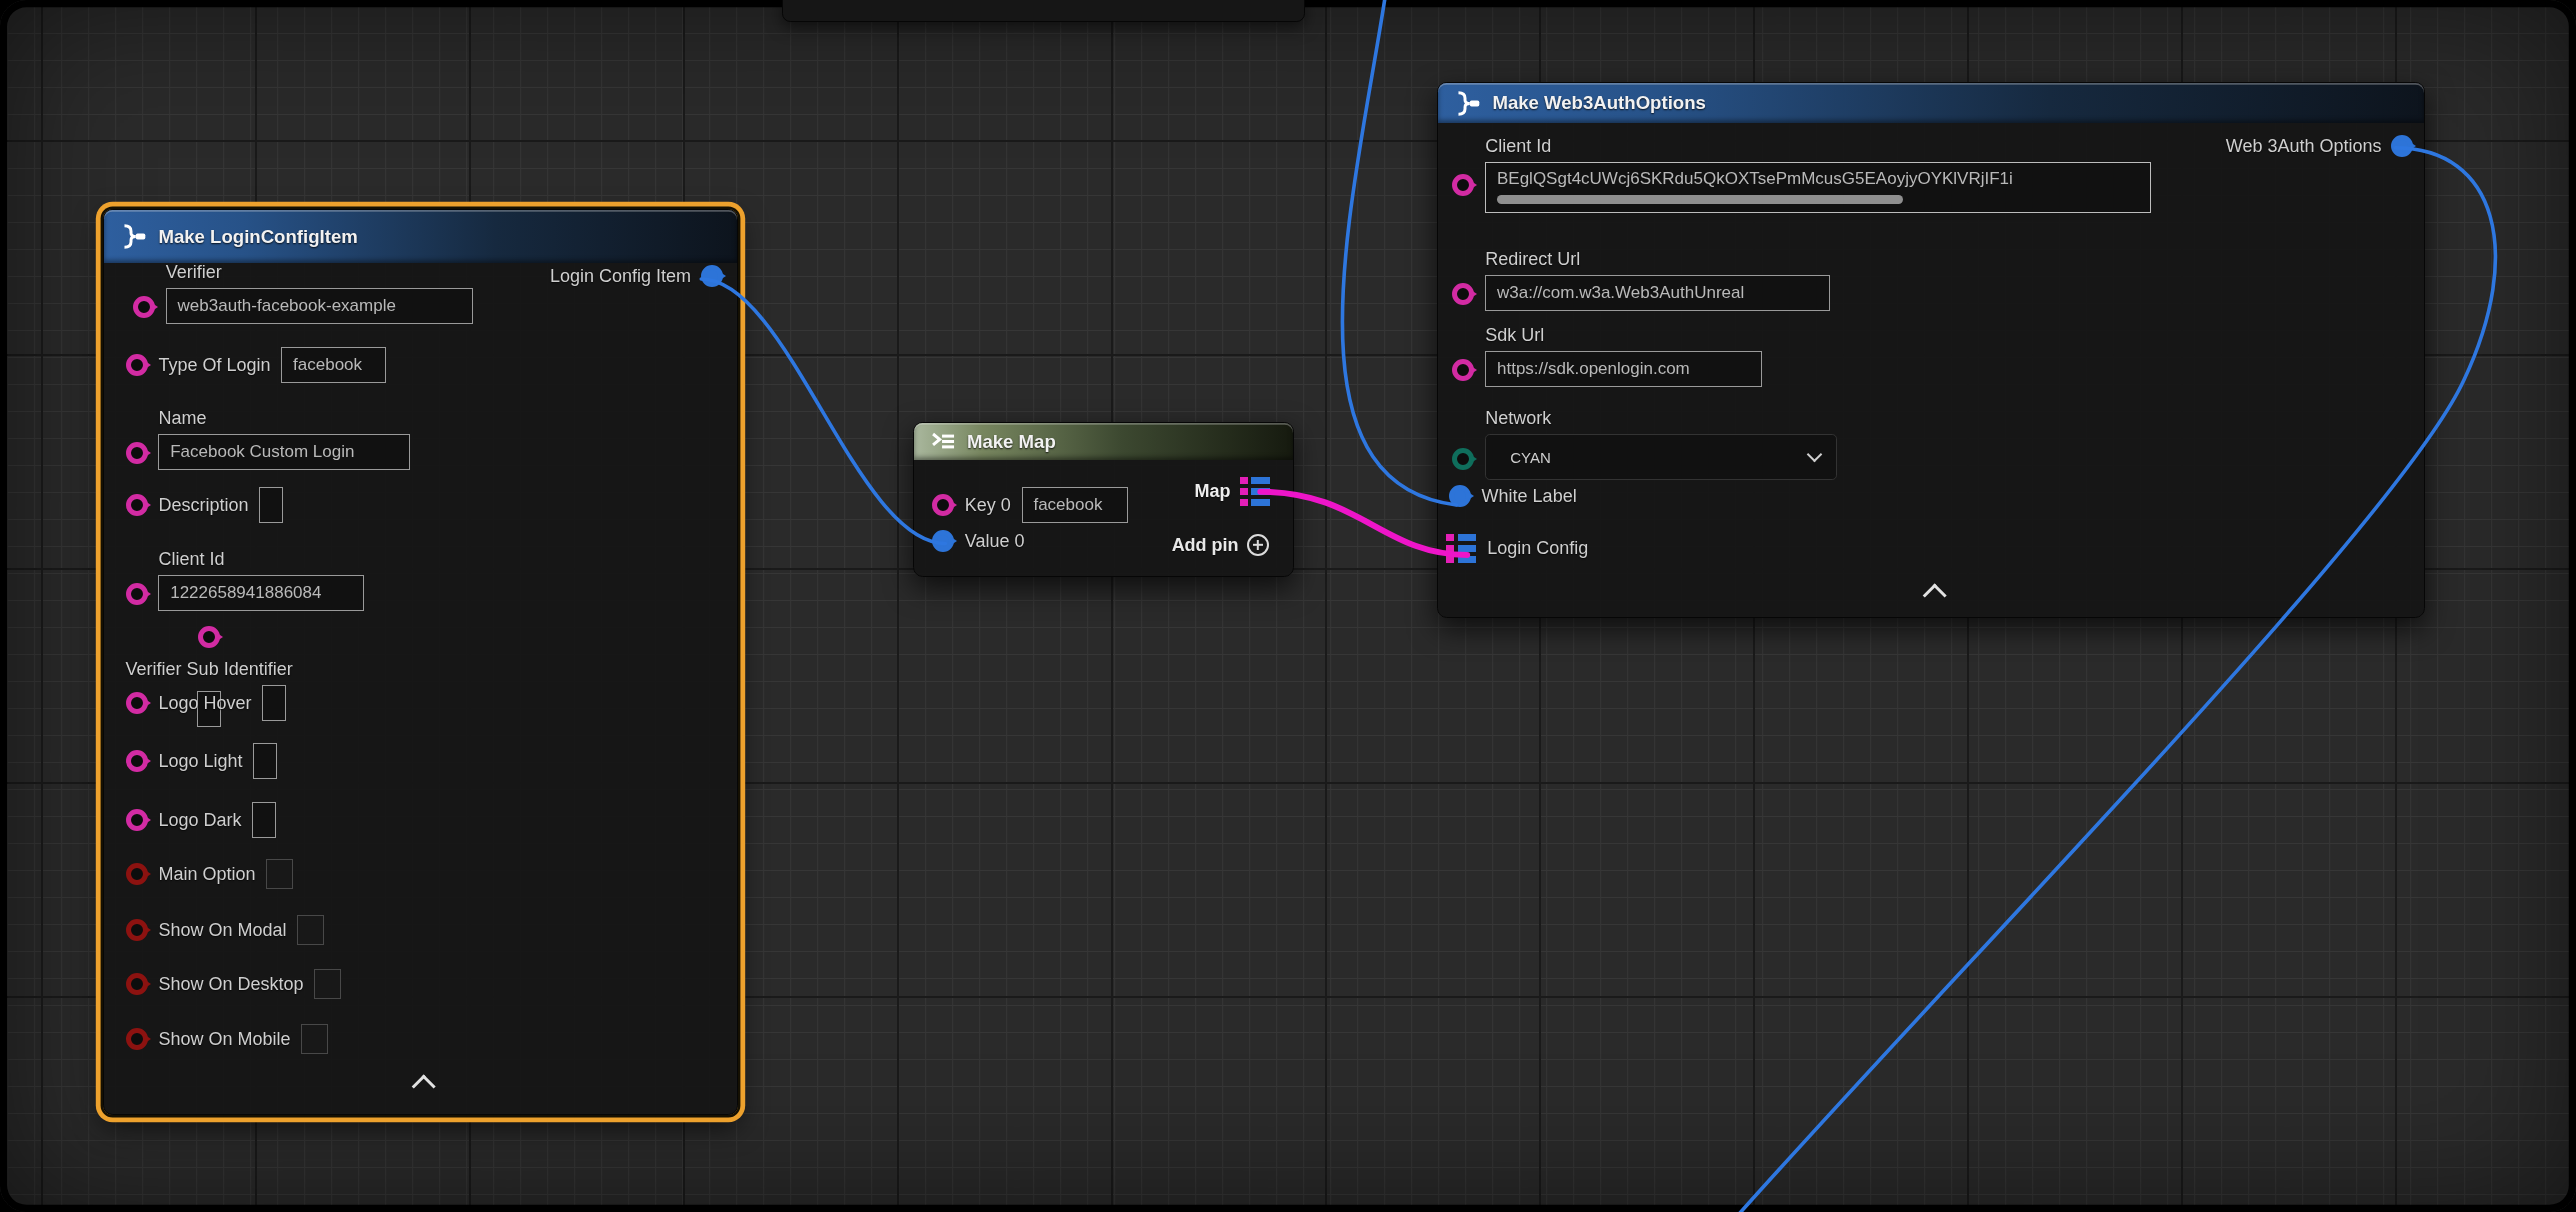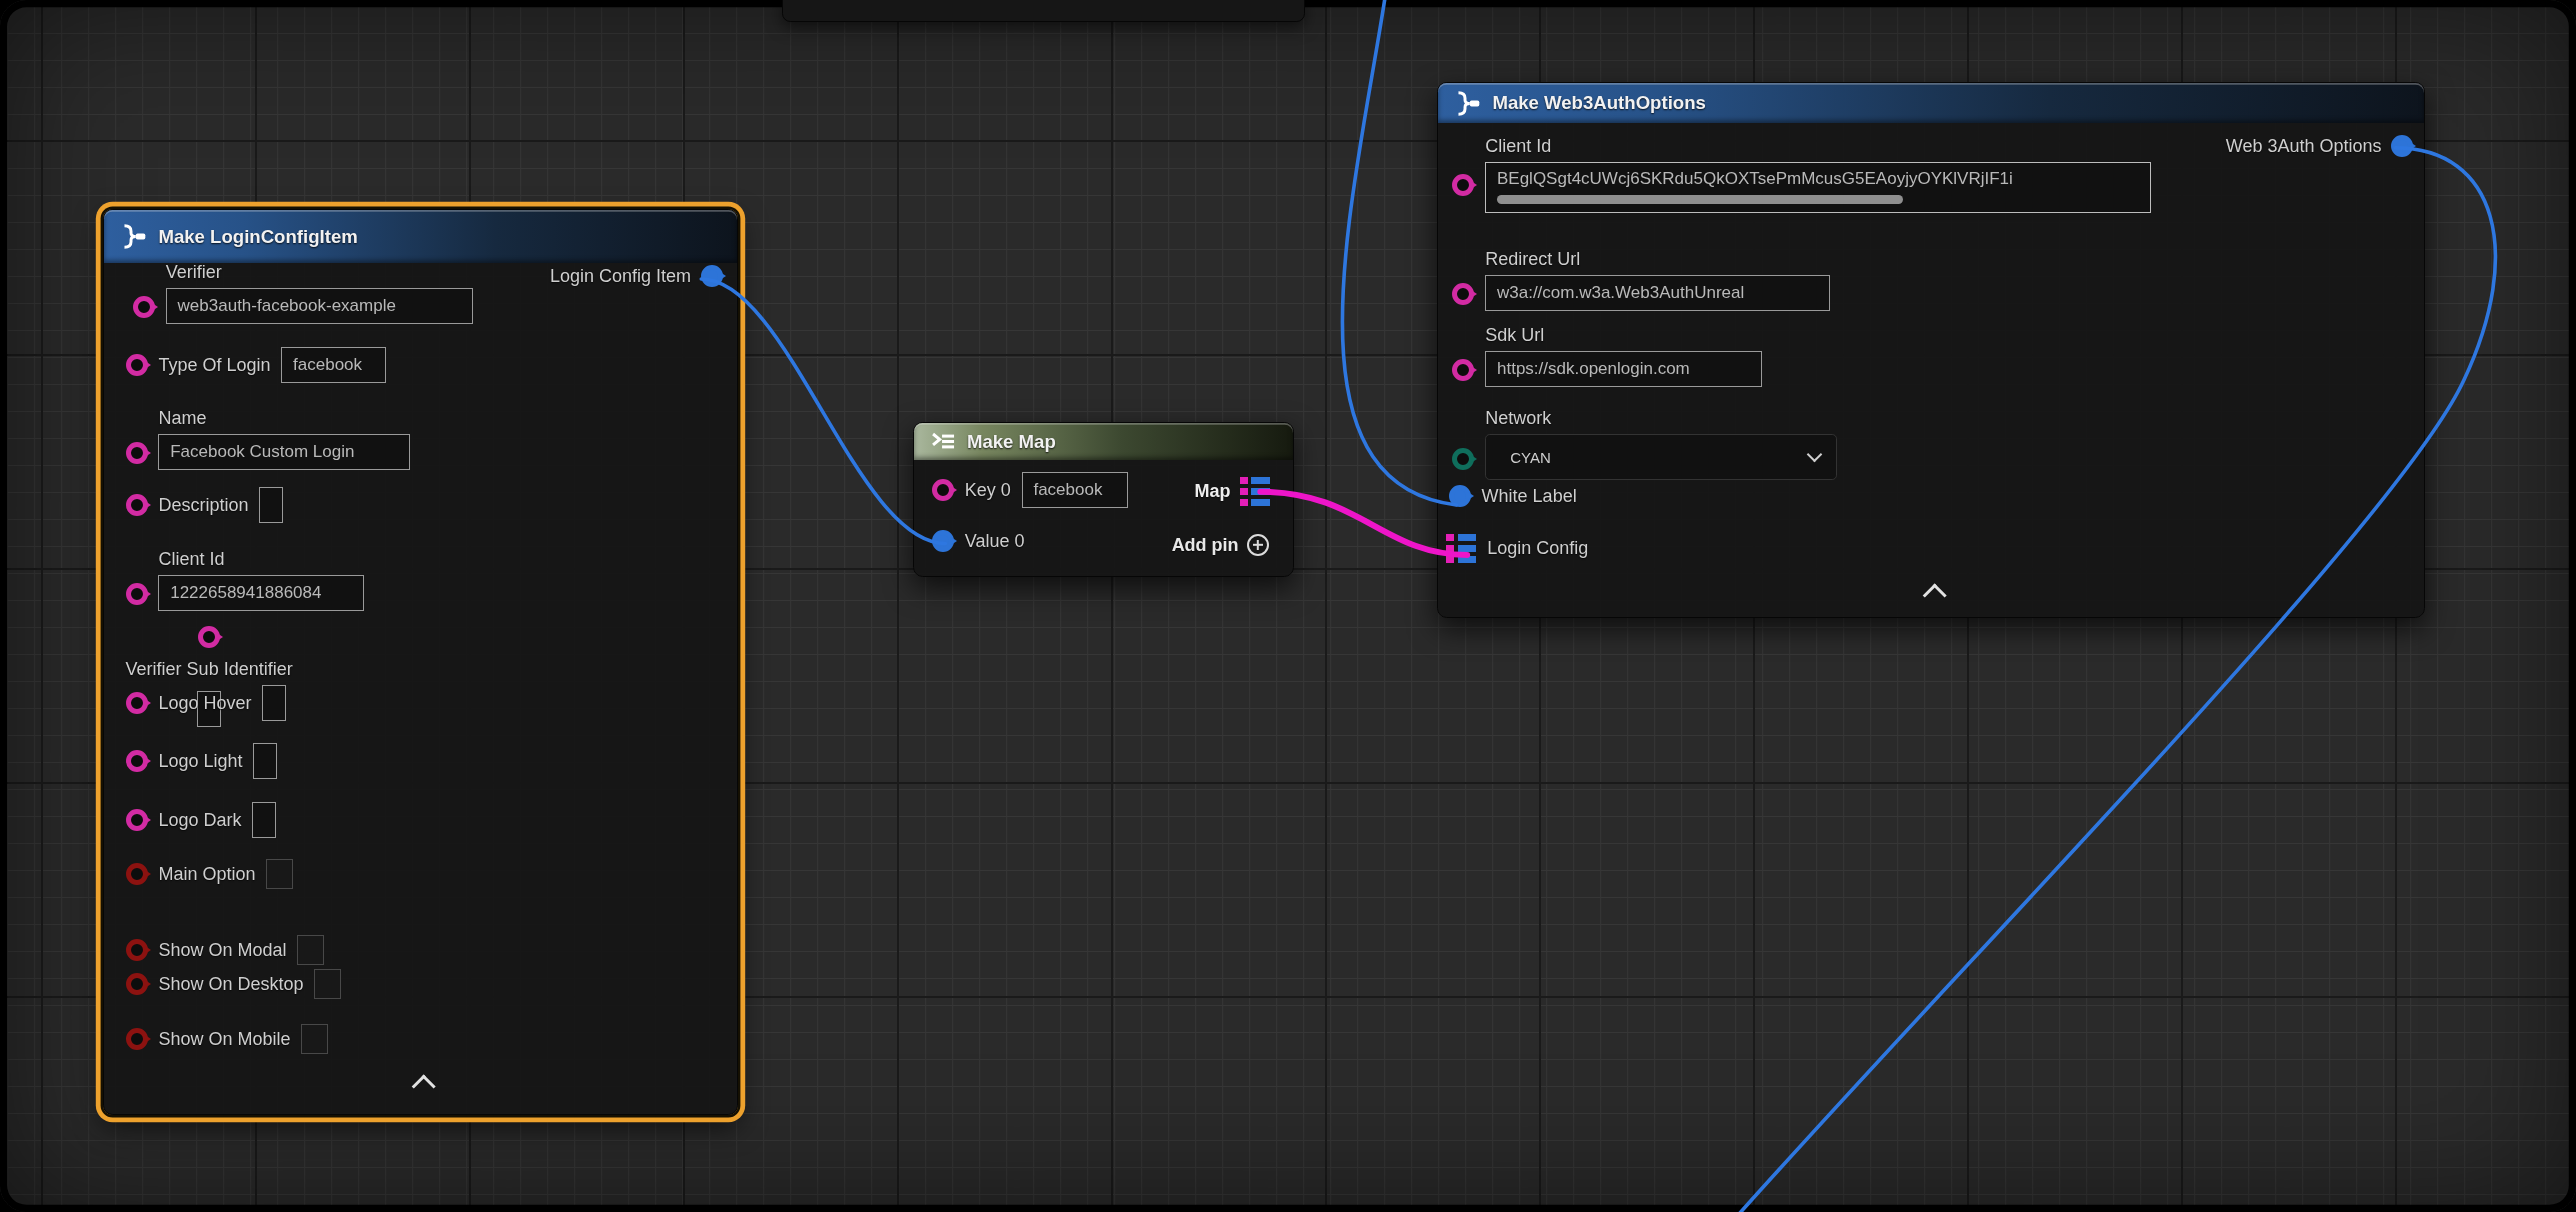--- a/index.html
+++ b/index.html
@@ -201,7 +201,7 @@
       <span class="title">Make Map</span>
     </div>
 
-    <div class="row" style="top:49px;left:18px;">
+    <div class="row" style="top:64px;left:18px;">
       <span class="pin"></span>
       <span class="plabel">Key 0</span>
       <div class="field" style="width:83px;">facebook</div>

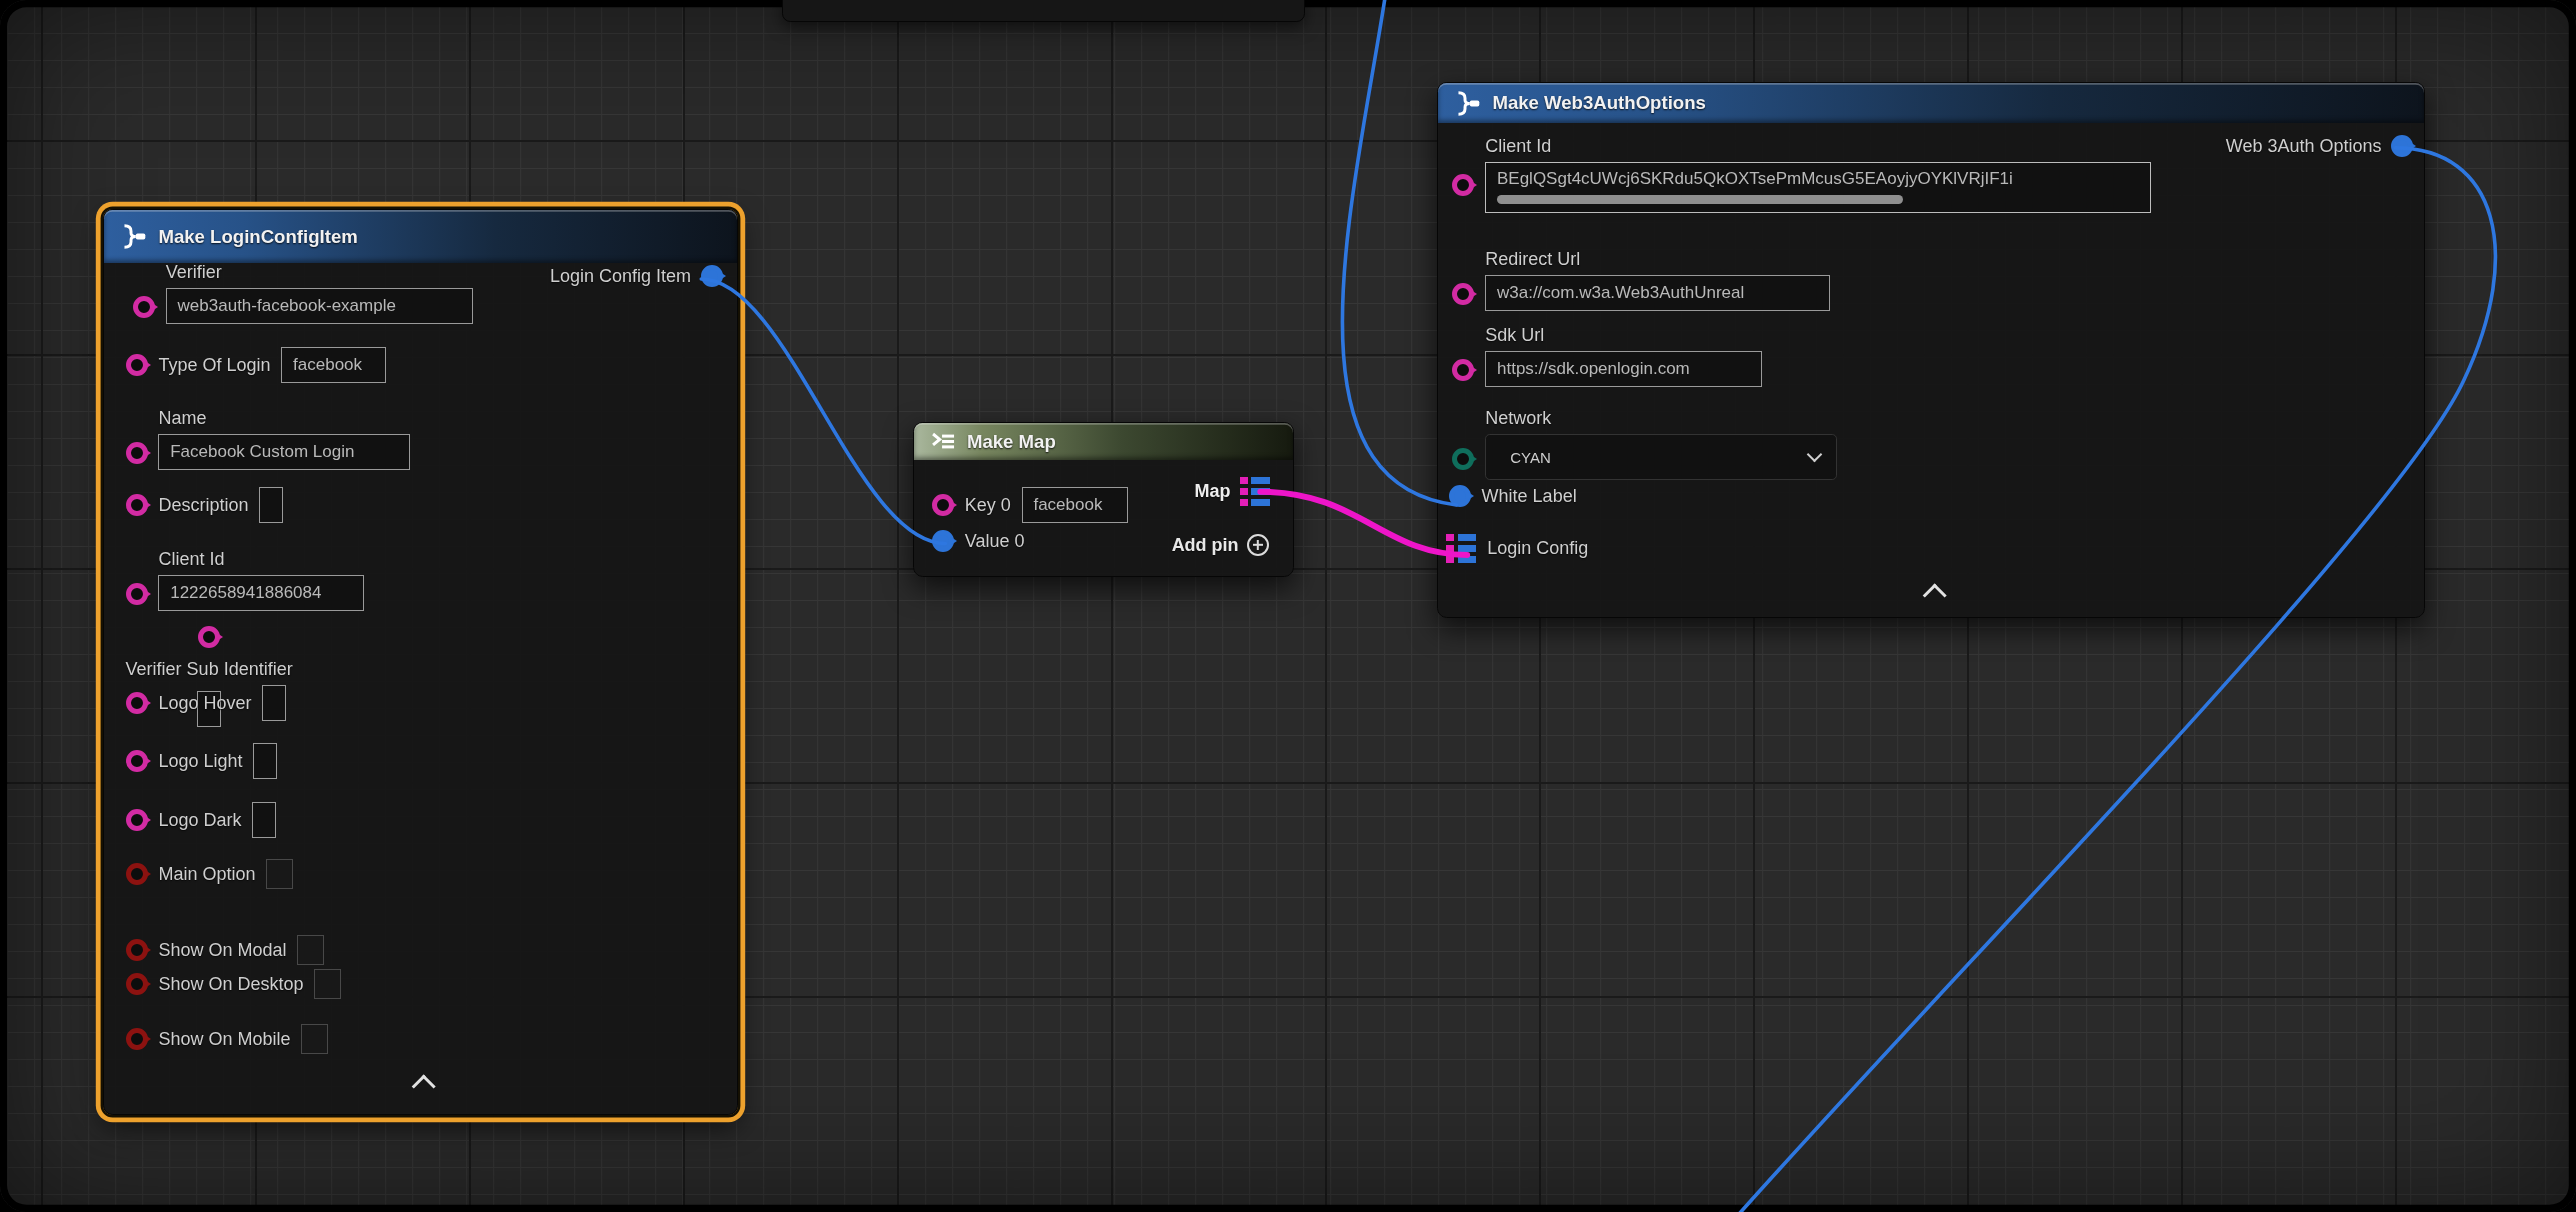--- a/index.html
+++ b/index.html
@@ -169,7 +169,7 @@
       <div class="checkbox"></div>
     </div>
 
-    <div class="row" style="top:705px;left:21.6px;margin-top:20px;">
+    <div class="row" style="top:705px;left:21.6px;">
       <span class="pin bool"></span>
       <span class="plabel">Show On Modal</span>
       <div class="checkbox"></div>

